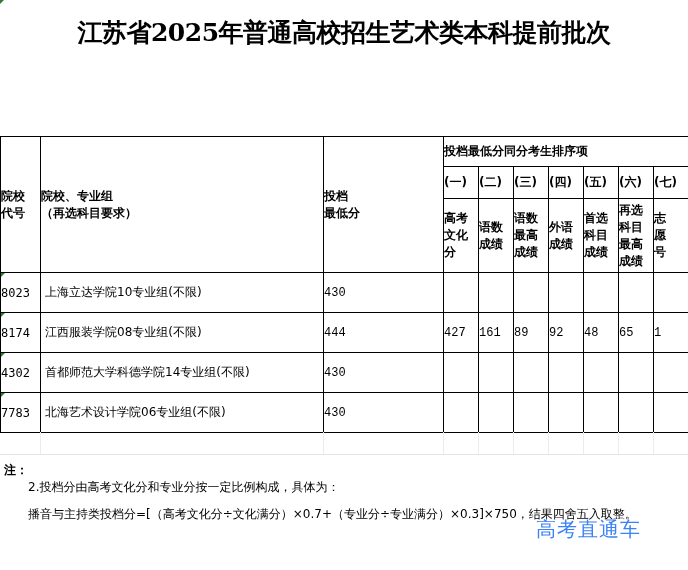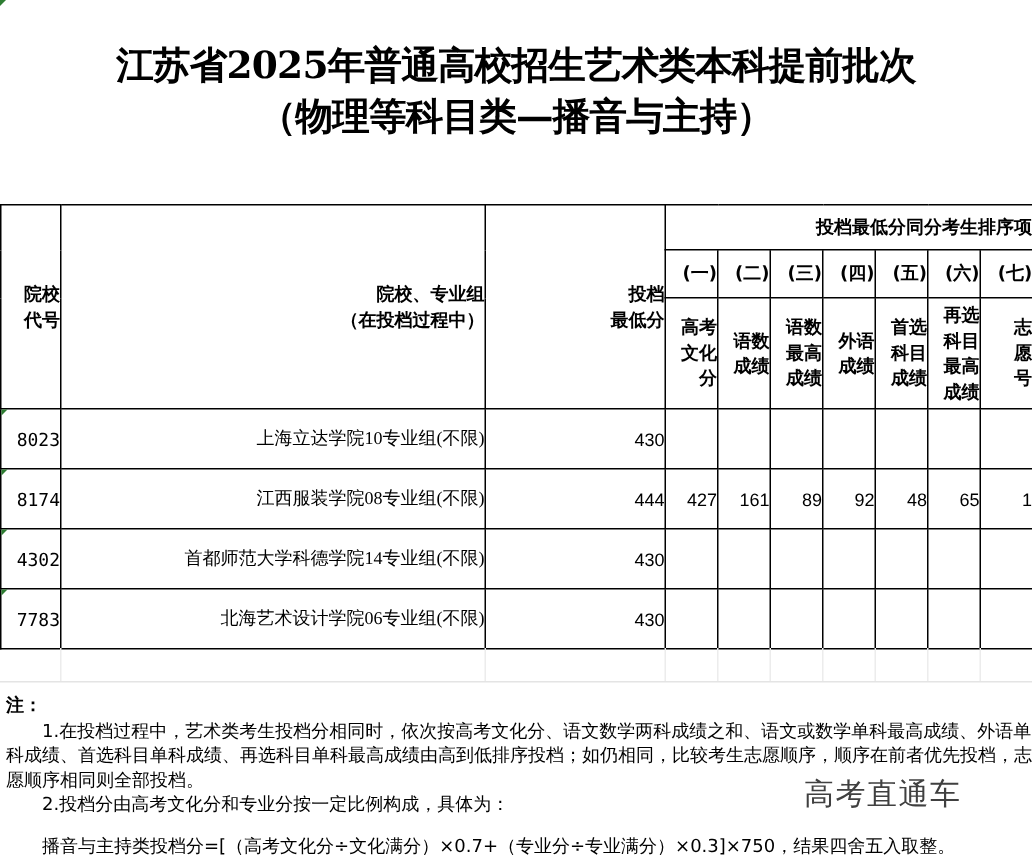--- a/index.html
+++ b/index.html
@@ -12,7 +12,7 @@
     font-family: "DejaVu Serif", "Liberation Serif", serif; font-weight: bold;
   }
   .title-line { font-size: 25px; line-height: 34px; letter-spacing: -0.5px; }
-  .title-line.l1 { margin-top: 19px; }
+  .title-line.l1 { margin-top: 8px; }
   .corner-mark {
     position: absolute; left: 0; top: 0; width: 0; height: 0;
     border-top: 4px solid #2e7d32; border-right: 4px solid transparent;

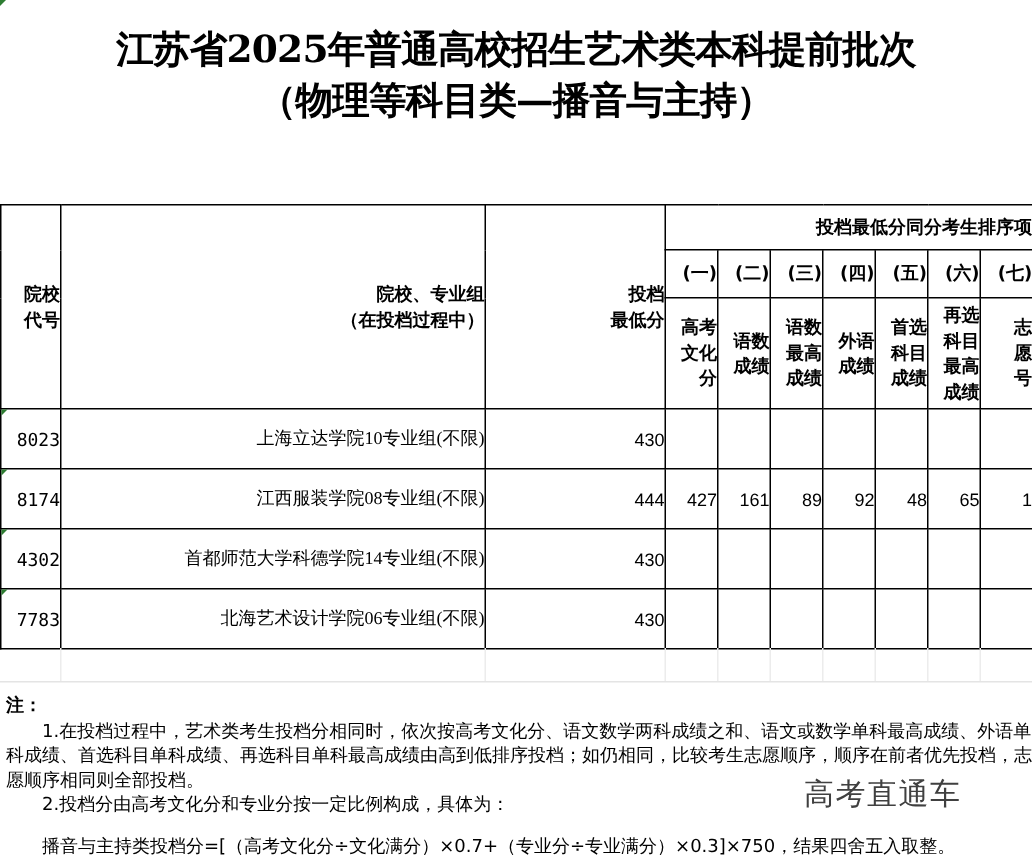--- a/index.html
+++ b/index.html
@@ -58,7 +58,6 @@
 
 <div class="title-block">
   <div class="title-line l1">江苏省2025年普通高校招生艺术类本科提前批次</div>
-  <div class="title-line">（物理等科目类—播音与主持）</div>
 </div>
 
 <table class="grid">

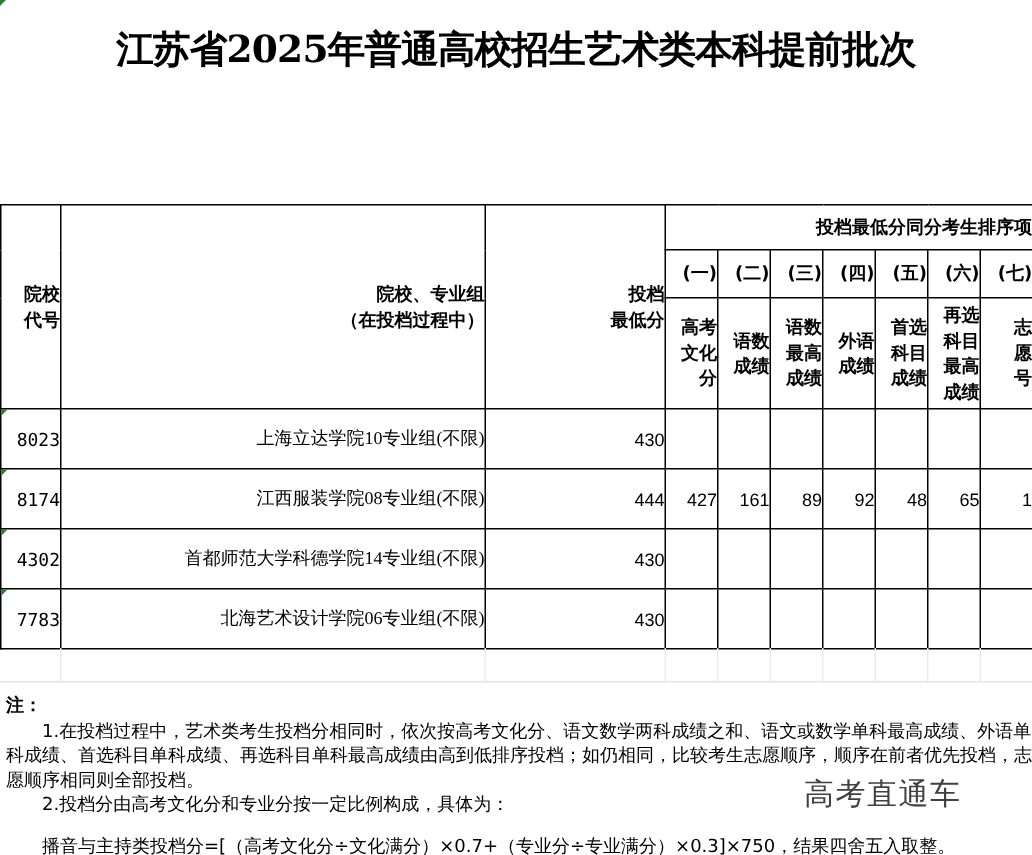--- a/index.html
+++ b/index.html
@@ -22,7 +22,7 @@
     border-collapse: collapse; table-layout: fixed;
   }
   table.grid td {
-    border: 1.5px solid #000; padding: 0; text-align: right; vertical-align: middle;
+    border: 1.5px solid #000; padding: 0; text-align: left; vertical-align: middle;
     font-size: 12px; position: relative;
   }
   .hdr { font-weight: bold; font-size: 12px; line-height: 17px; }

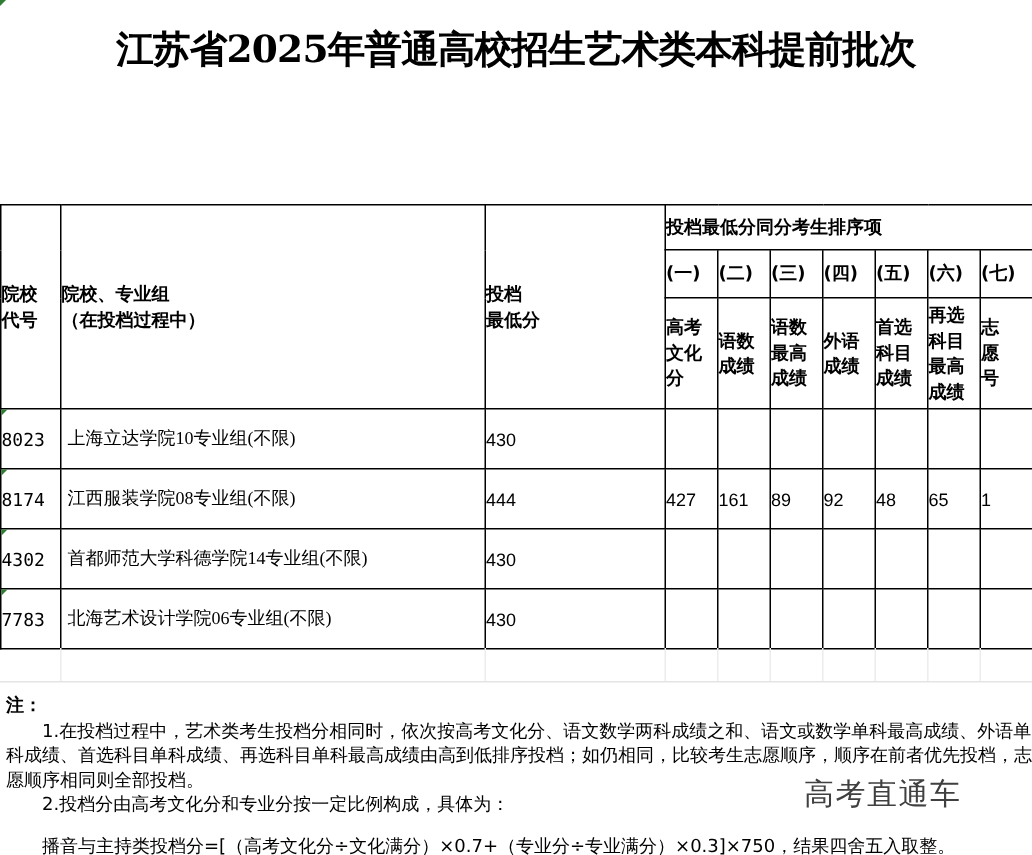--- a/index.html
+++ b/index.html
@@ -81,7 +81,7 @@
     </td>
     <td rowspan="3" class="hdr">
       <div>院校、专业组</div>
-      <div>（在投档过程中）</div>
+      <div>（再选科目要求）</div>
     </td>
     <td rowspan="3" class="hdr">
       <div>投档</div>

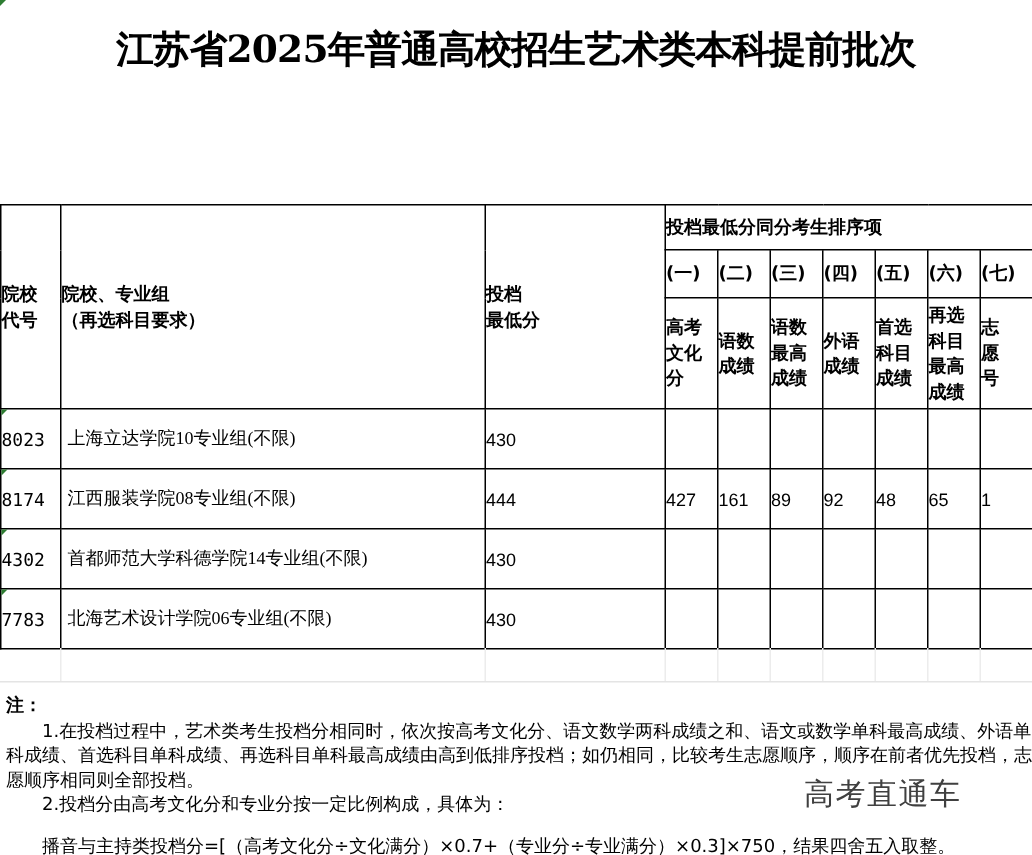--- a/index.html
+++ b/index.html
@@ -28,7 +28,7 @@
   .hdr { font-weight: bold; font-size: 12px; line-height: 17px; }
   .hdr-sub { font-weight: bold; font-size: 12px; }
   .cell-code { font-family: "DejaVu Sans Mono", "Liberation Mono", monospace; font-size: 12px; }
-  .cell-name { text-align: center; padding-left: 4px !important; font-size: 12px; white-space: nowrap; font-family: Liberation Serif, serif; }
+  .cell-name { text-align: center; padding-left: 4px !important; font-size: 12px; white-space: nowrap; }
   .cell-num { font-family: Liberation Sans, sans-serif; font-size: 12px; }
   .row-flag {
     position: absolute; left: 0; top: 0; width: 0; height: 0;

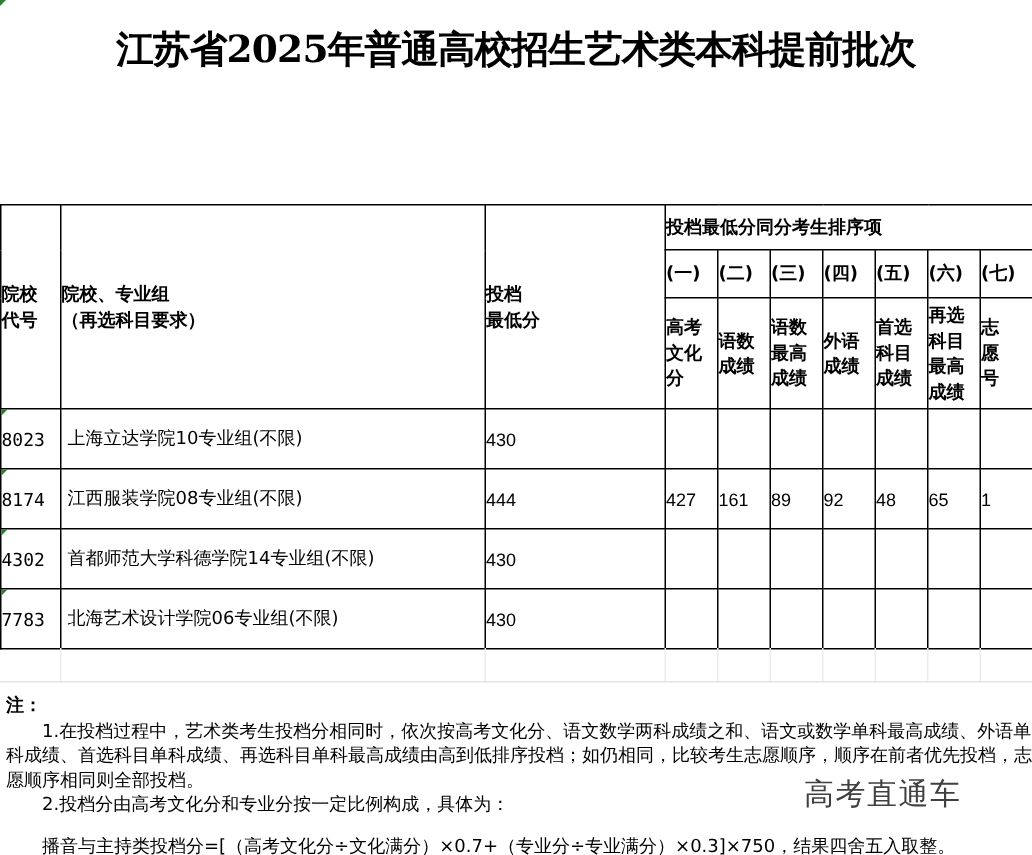--- a/index.html
+++ b/index.html
@@ -29,7 +29,7 @@
   .hdr-sub { font-weight: bold; font-size: 12px; }
   .cell-code { font-family: "DejaVu Sans Mono", "Liberation Mono", monospace; font-size: 12px; }
   .cell-name { text-align: center; padding-left: 4px !important; font-size: 12px; white-space: nowrap; }
-  .cell-num { font-family: Liberation Sans, sans-serif; font-size: 12px; }
+  .cell-num { font-family: Liberation Mono, monospace; font-size: 12px; }
   .row-flag {
     position: absolute; left: 0; top: 0; width: 0; height: 0;
     border-top: 4px solid #2e7d32; border-right: 4px solid transparent;

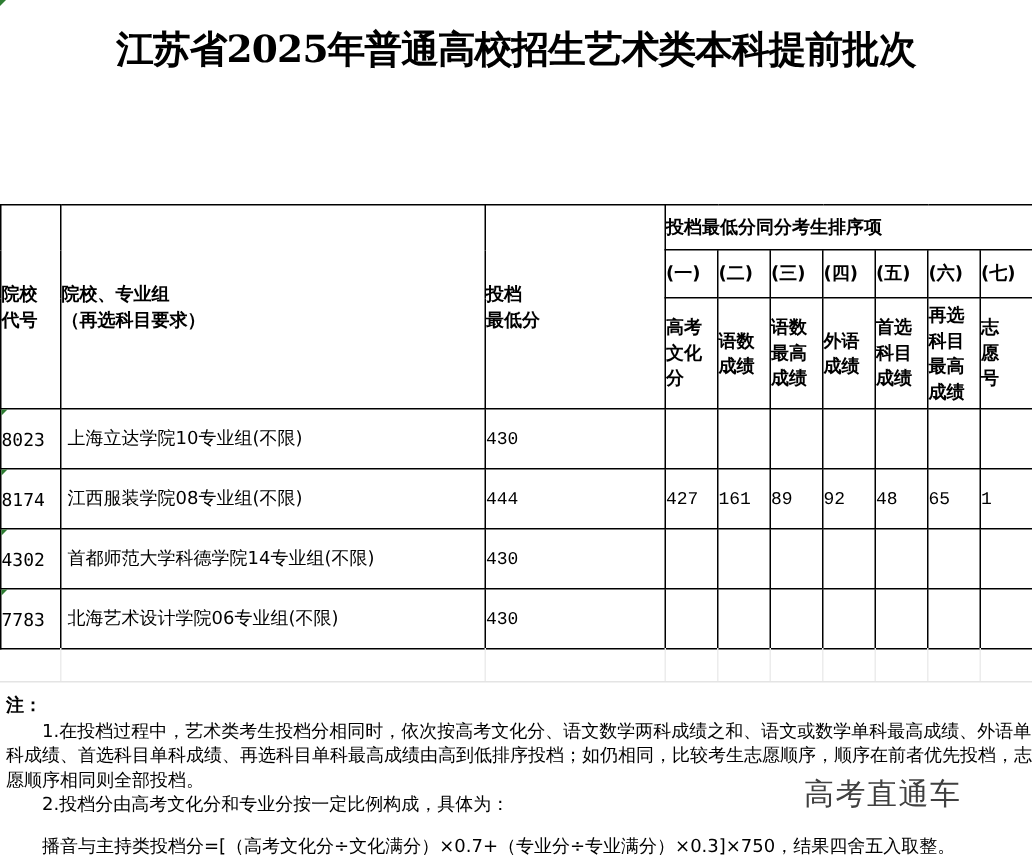--- a/index.html
+++ b/index.html
@@ -200,7 +200,6 @@
 
 <div class="notes">
   <div class="label">注：</div>
-  <div class="indent">1.在投档过程中，艺术类考生投档分相同时，依次按高考文化分、语文数学两科成绩之和、语文或数学单科最高成绩、外语单科成绩、首选科目单科成绩、再选科目单科最高成绩由高到低排序投档；如仍相同，比较考生志愿顺序，顺序在前者优先投档，志愿顺序相同则全部投档。</div>
   <div class="indent">2.投档分由高考文化分和专业分按一定比例构成，具体为：</div>
   <div class="formula">播音与主持类投档分=[（高考文化分÷文化满分）×0.7+（专业分÷专业满分）×0.3]×750，结果四舍五入取整。</div>
 </div>

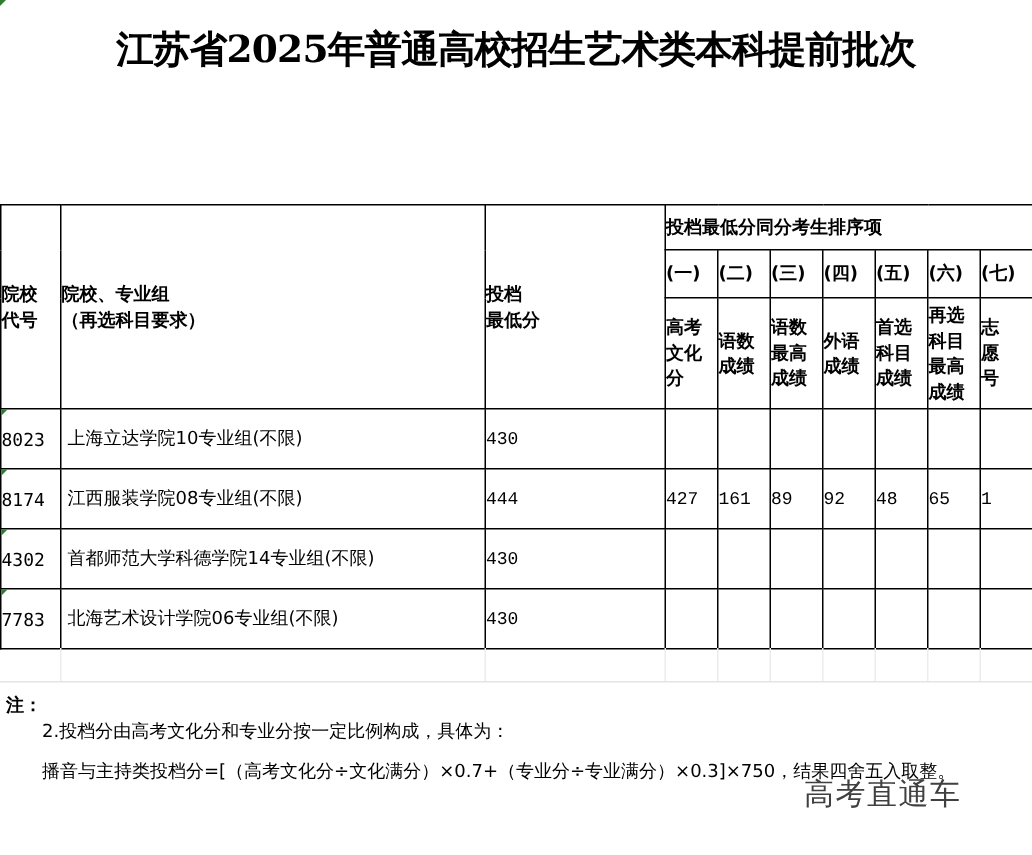--- a/index.html
+++ b/index.html
@@ -47,7 +47,7 @@
   .notes .indent { text-indent: 24px; }
   .notes .formula { padding-left: 24px; white-space: nowrap; margin-top: 11px; }
   .watermark {
-    position: absolute; left: 536px; top: 516px; font-size: 20px; color: #404040;
+    position: absolute; left: 536px; top: 516px; font-size: 20px; color: #3b82f6;
     letter-spacing: 1px;
   }
 </style>

